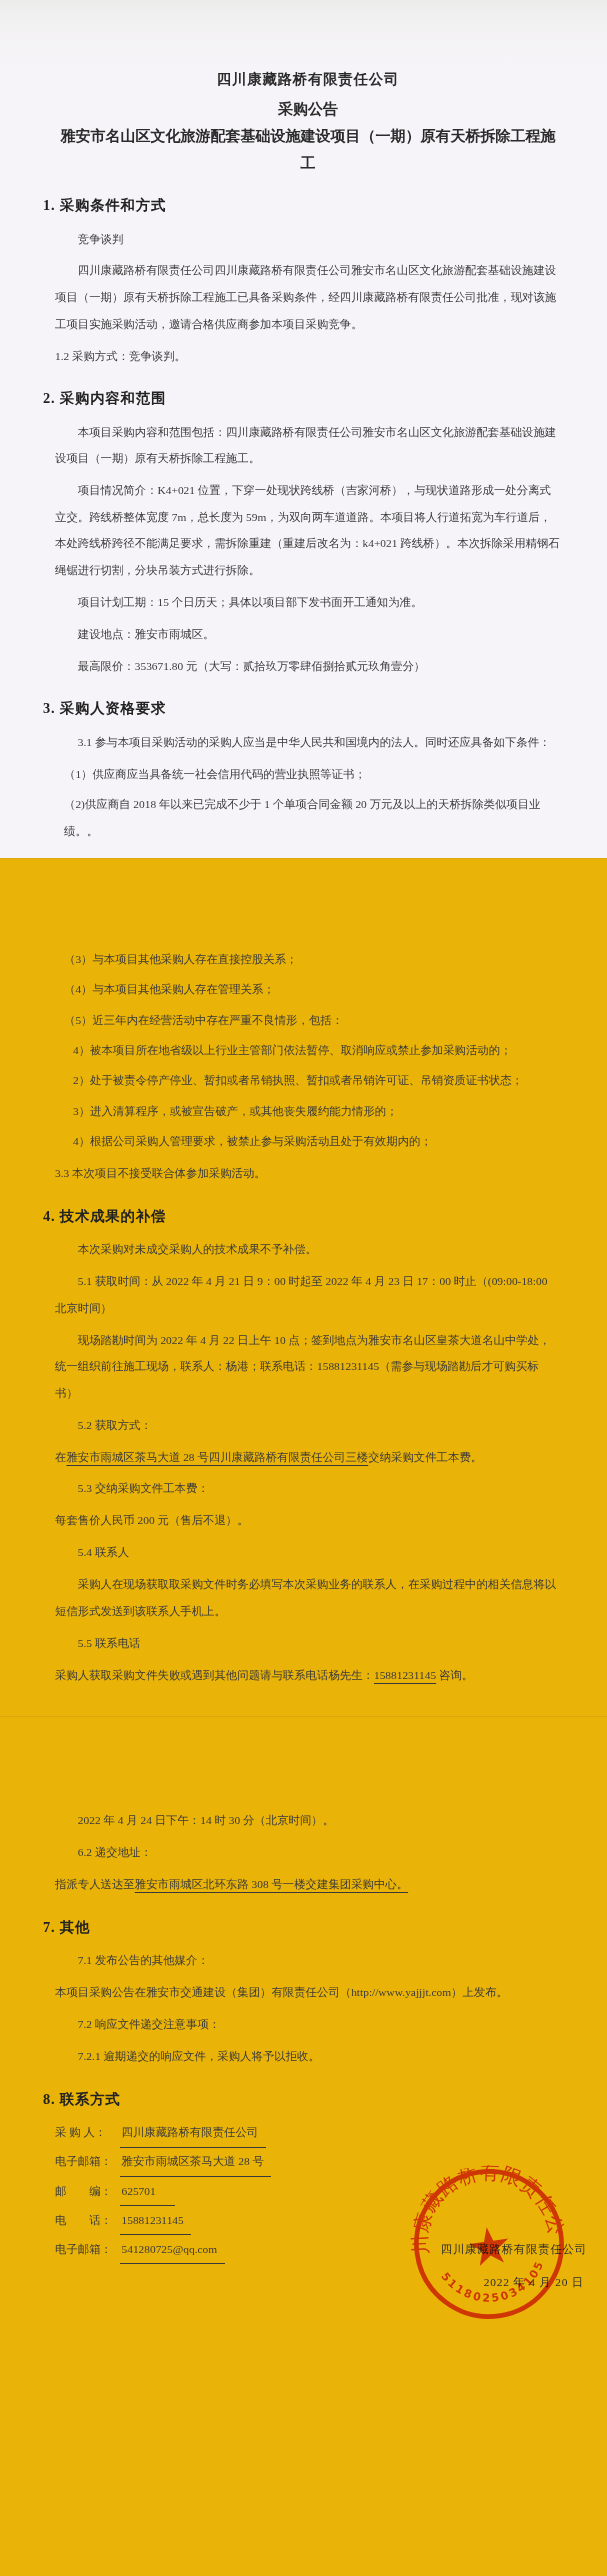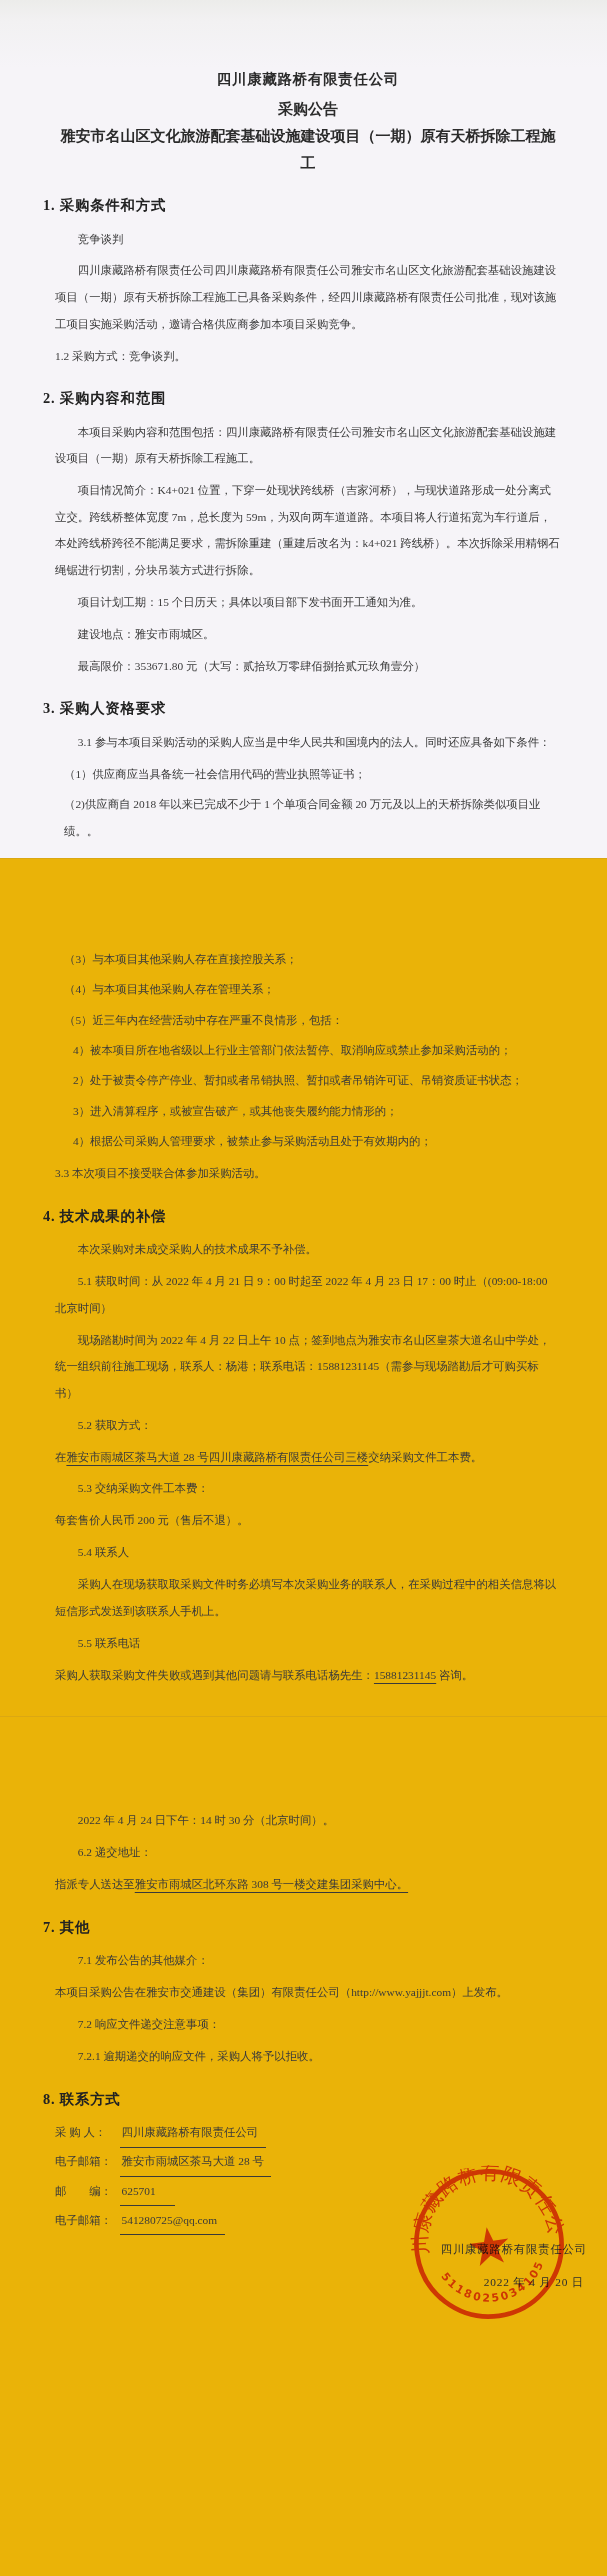--- a/index.html
+++ b/index.html
@@ -137,6 +137,9 @@
       <span class="contact-label">邮　　编：</span><span class="contact-value">625701</span>
     </div>
     <div class="contact-row">
+      <span class="contact-label">电　　话：</span><span class="contact-value">15881231145</span>
+    </div>
+    <div class="contact-row">
       <span class="contact-label">电子邮箱：</span><span class="contact-value">541280725@qq.com</span>
     </div>
 

